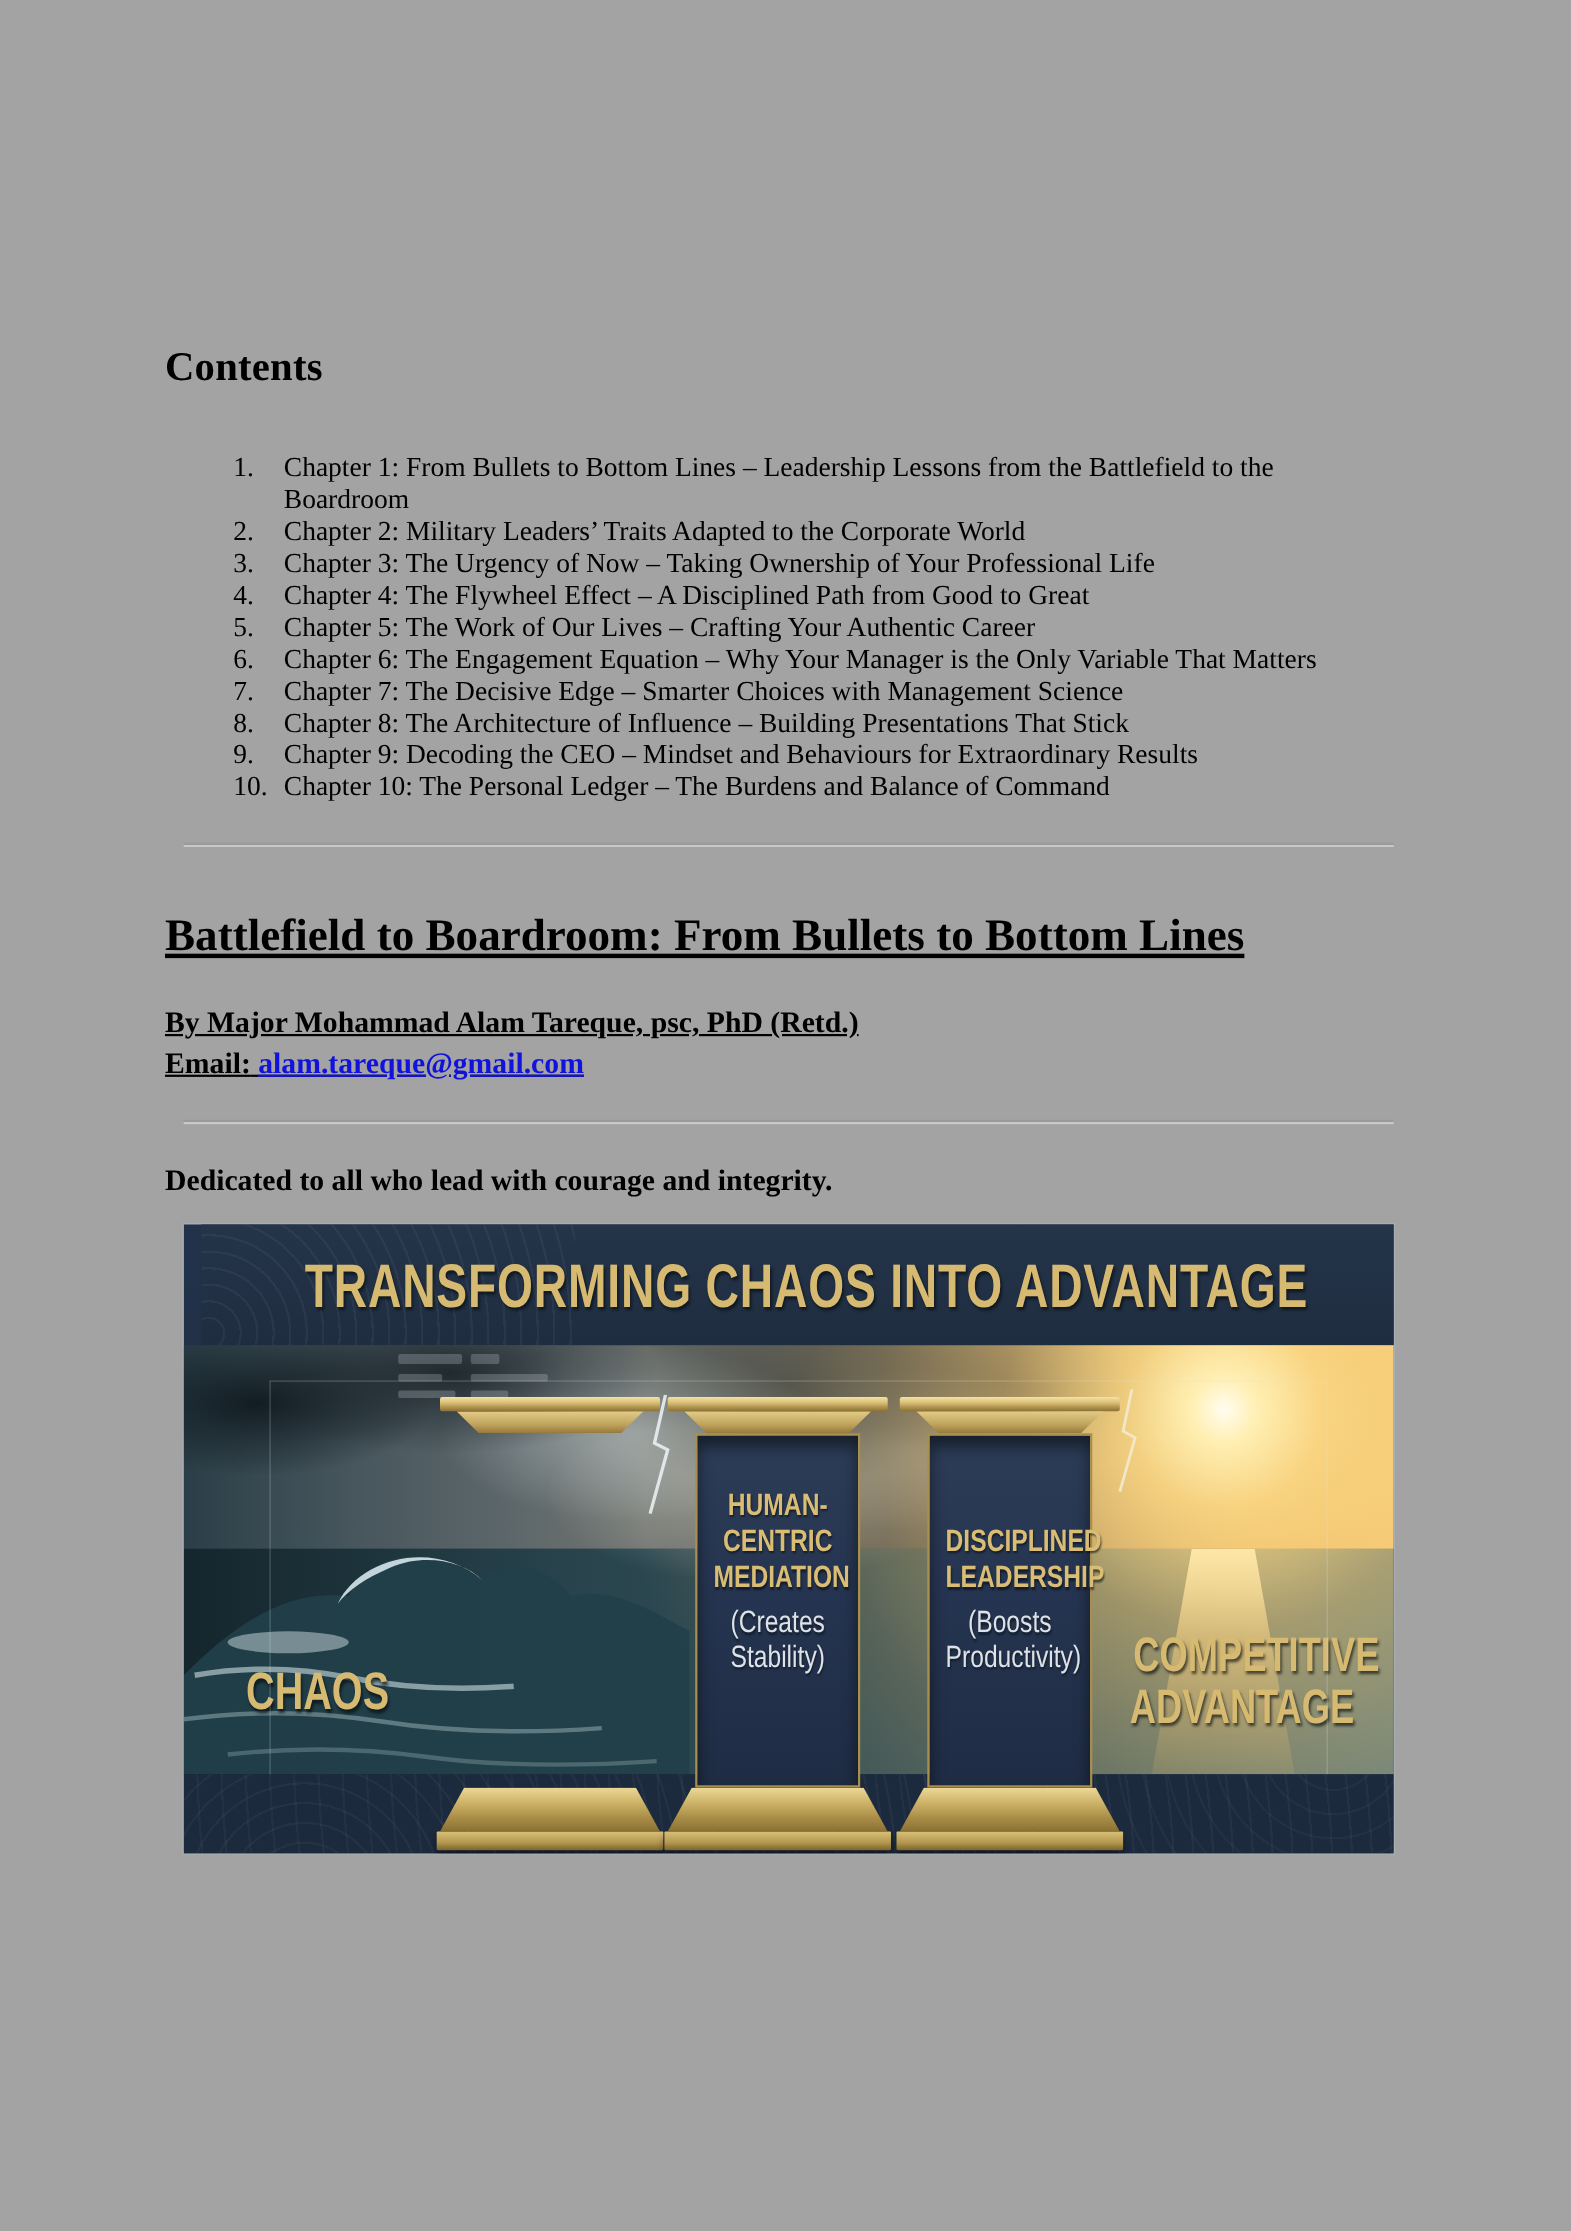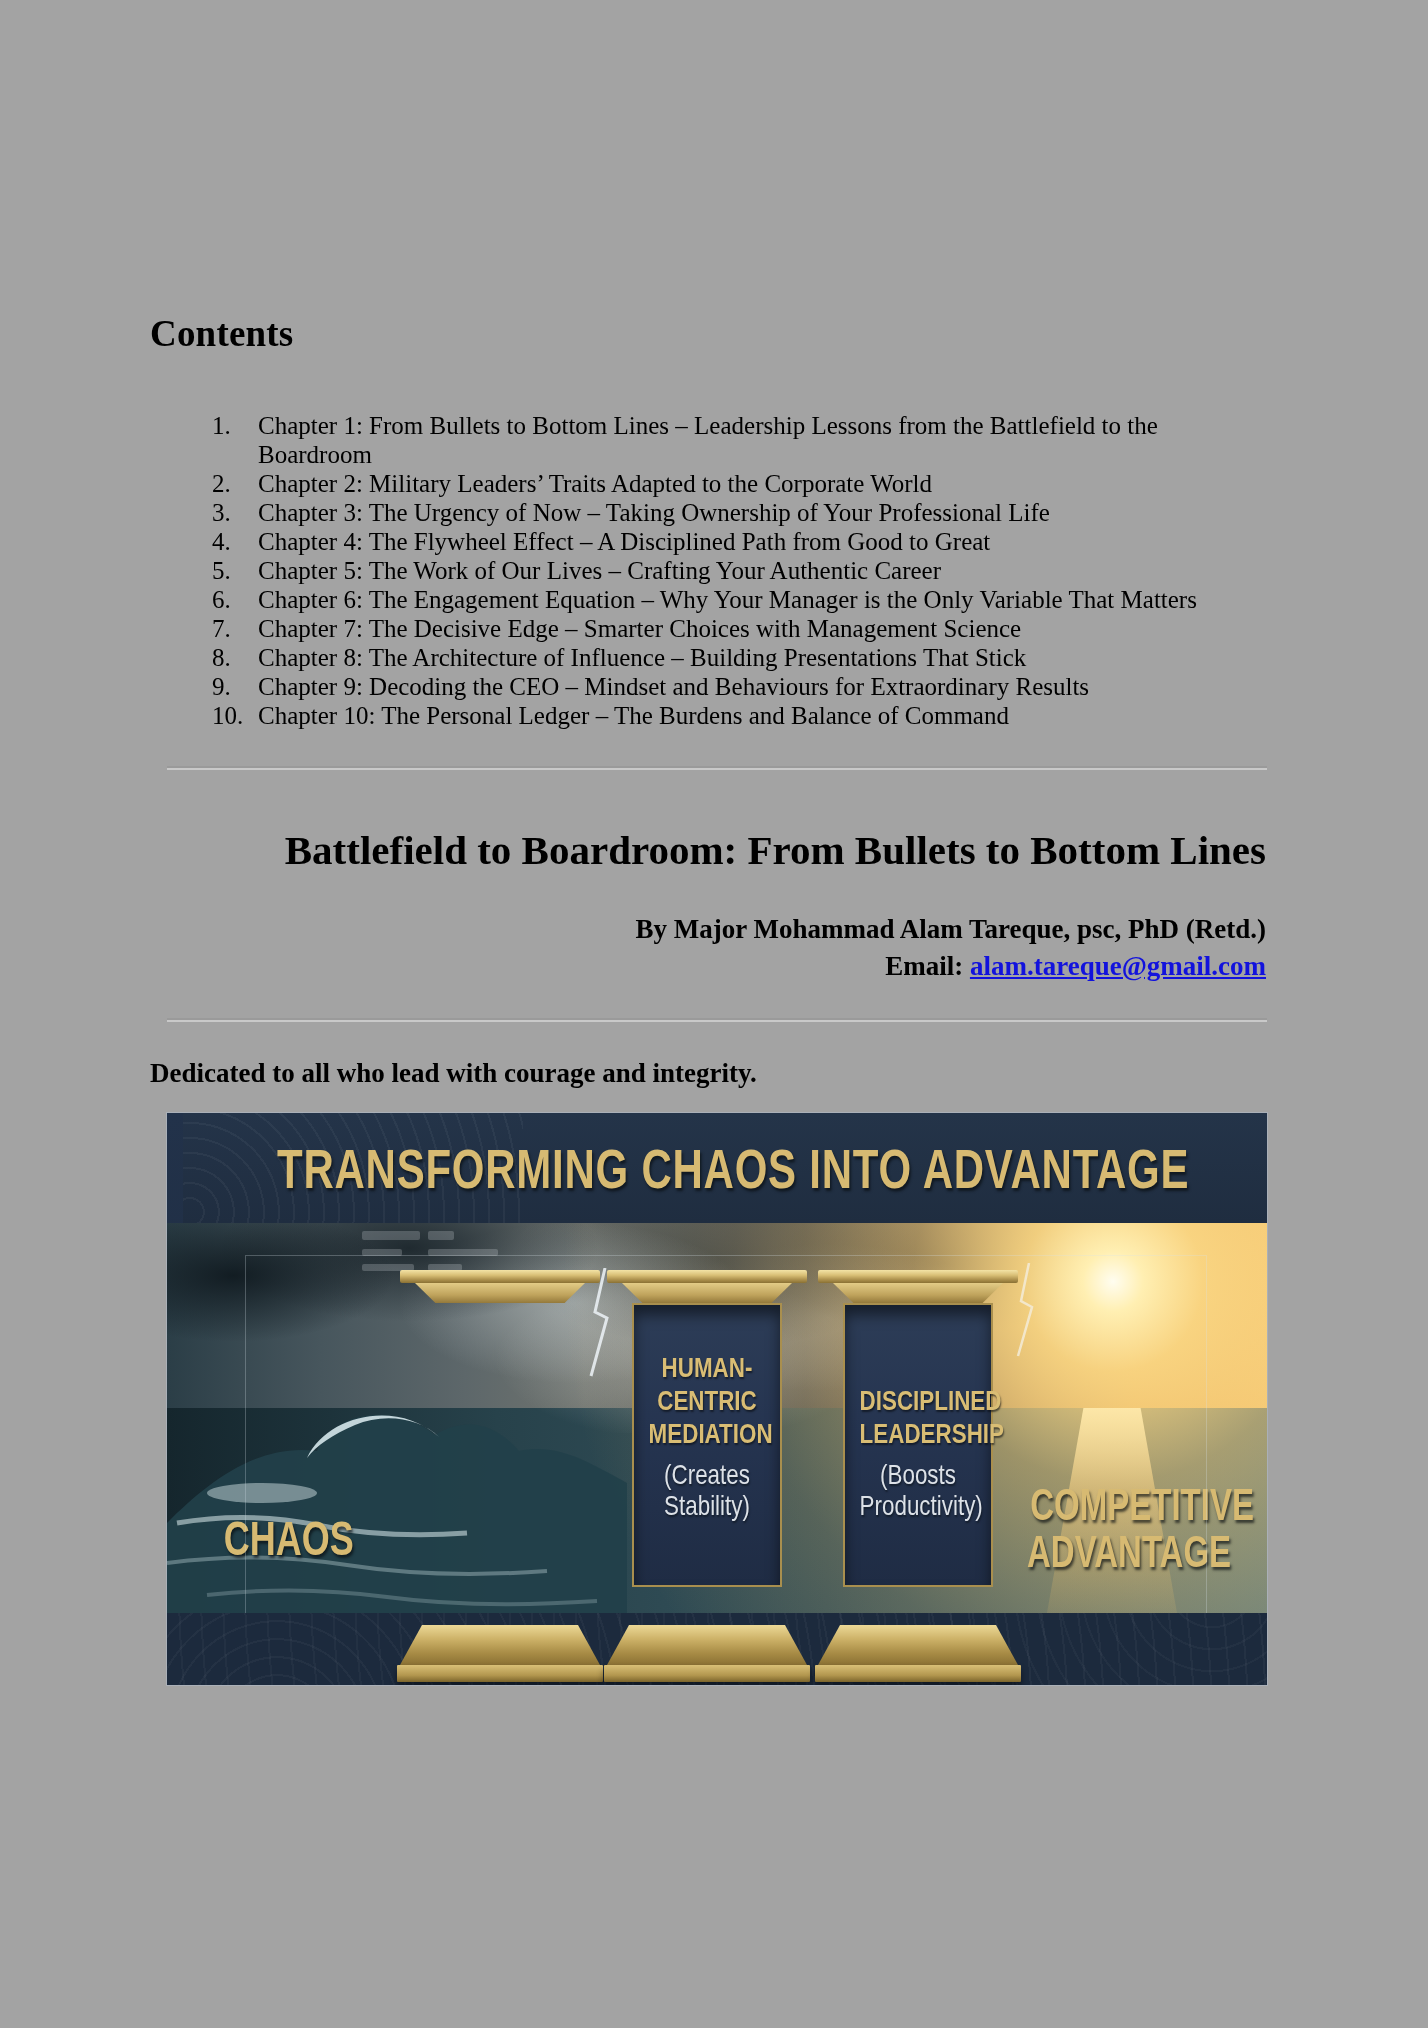--- a/index.html
+++ b/index.html
@@ -31,7 +31,7 @@
     background:linear-gradient(180deg,#9a9a9a 0 60%, #c9c9c9 60% 100%);
   }
 
-  .title-block { text-align:right; }
+  .title-block { text-align:left;text-decoration:underline; }
   .book-title { font-size:41px; font-weight:bold; margin-top:56px; line-height:48px; }
   .byline   { font-size:27px; font-weight:bold; margin-top:40px; line-height:31px; }
   .email-line { font-size:27px; font-weight:bold; margin-top:6px; line-height:31px; }

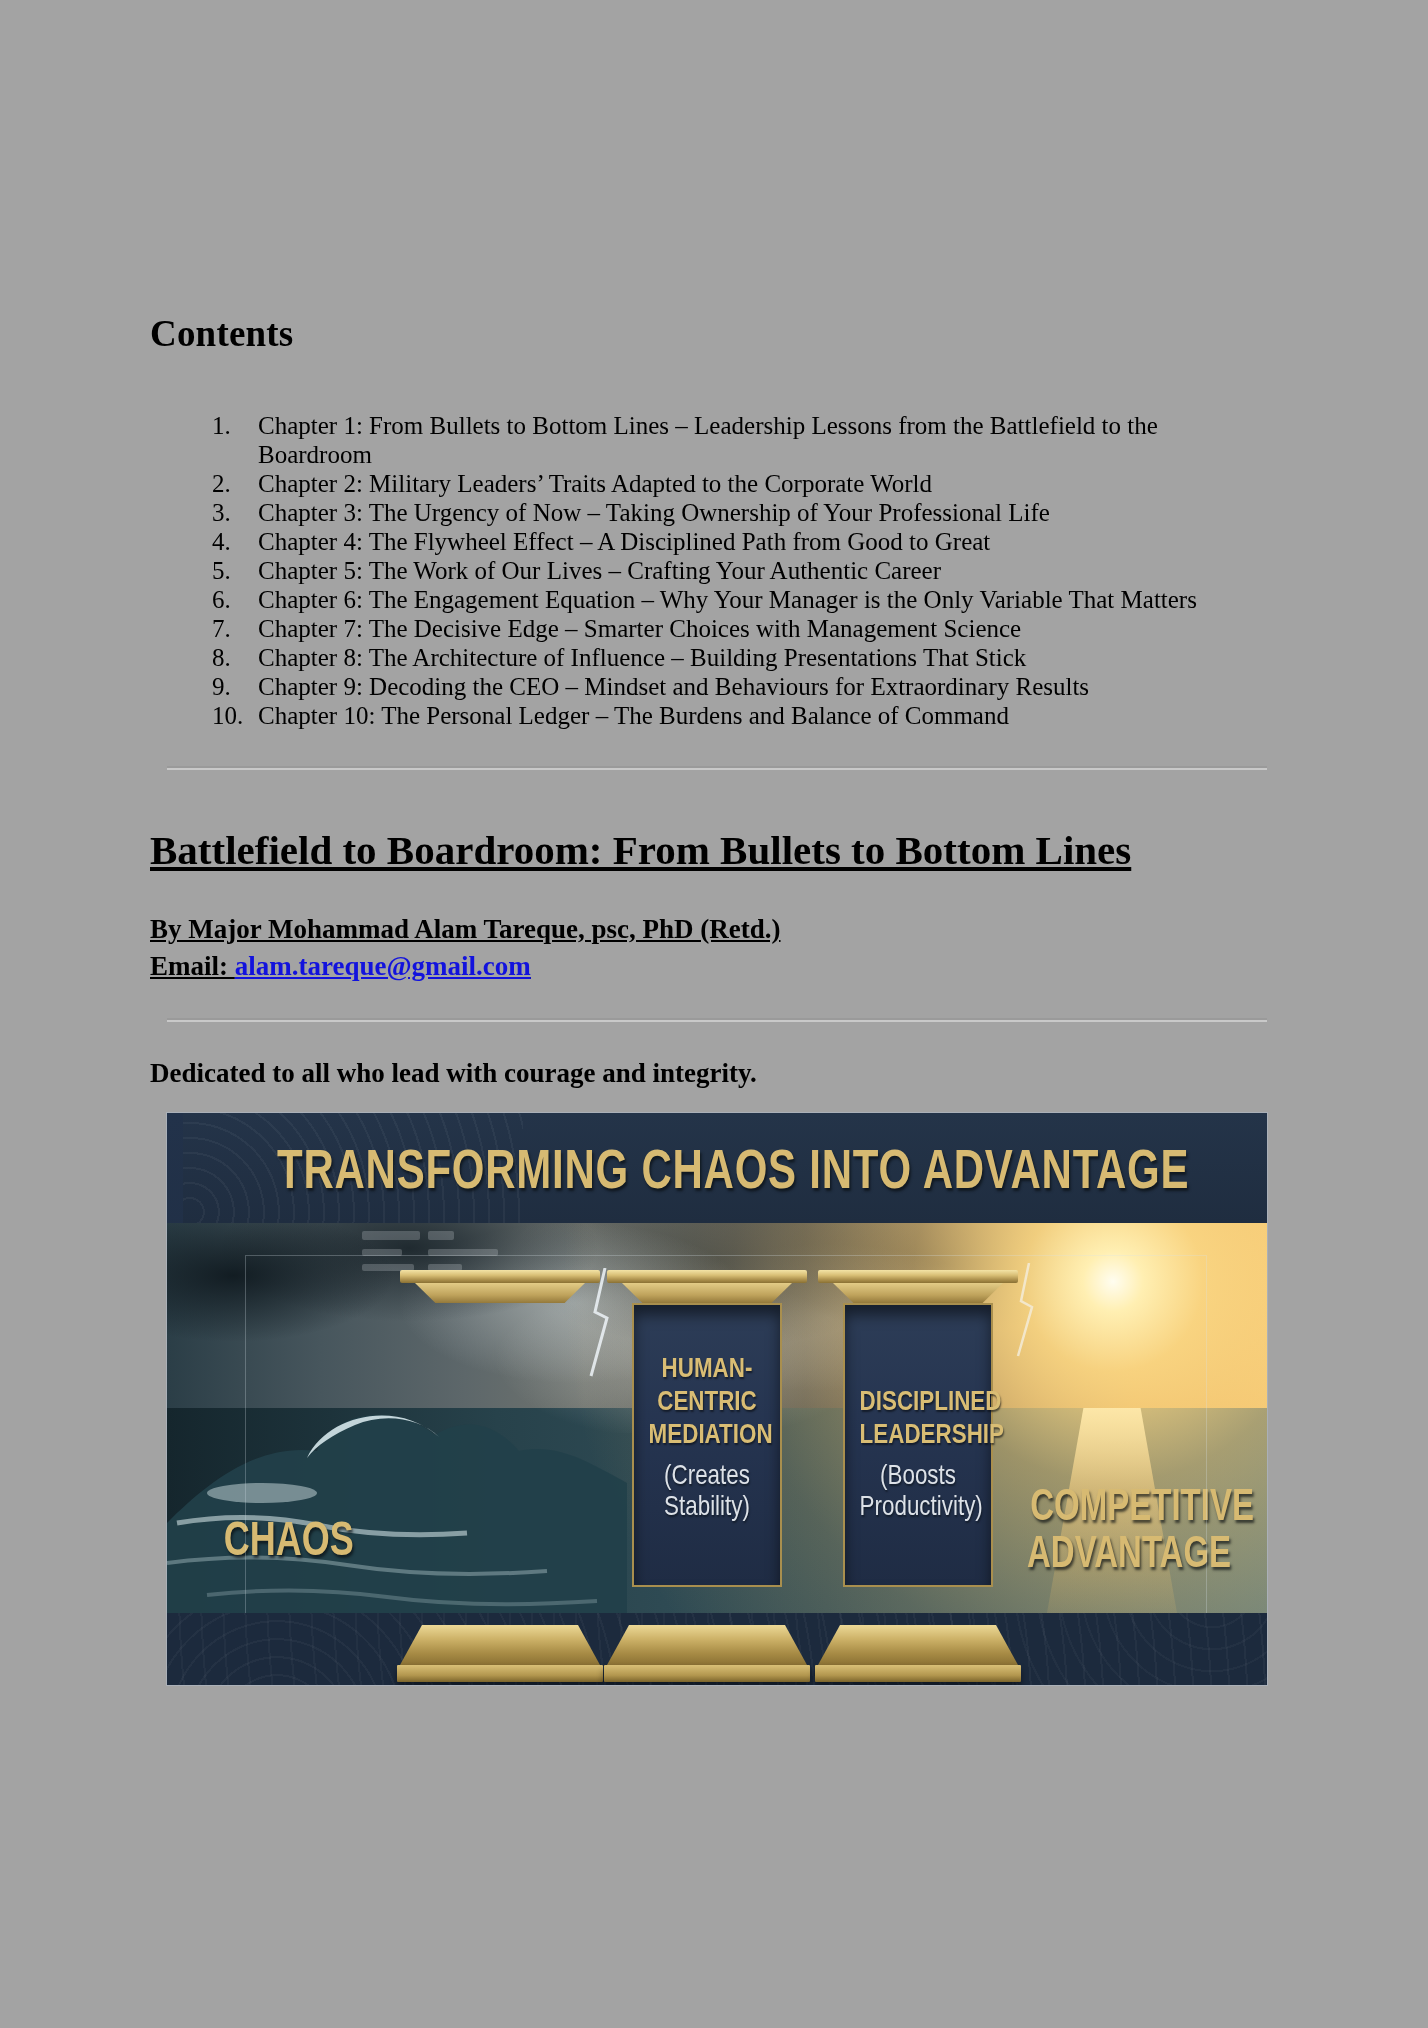--- a/index.html
+++ b/index.html
@@ -130,7 +130,7 @@
     clip-path:polygon(0 0,100% 0, 88% 100%, 12% 100%);
   }
   .shaft {
-    position:absolute; left:25px; top:33px; width:150px; height:284px;
+    position:absolute; left:25px; top:33px; width:150px; height:322px;
     background:linear-gradient(180deg,#2d3d57 0%, #253450 45%, #1f2c44 100%);
     border:2px solid #a98f4e;
     box-shadow:inset 0 10px 14px rgba(0,0,0,0.5);

